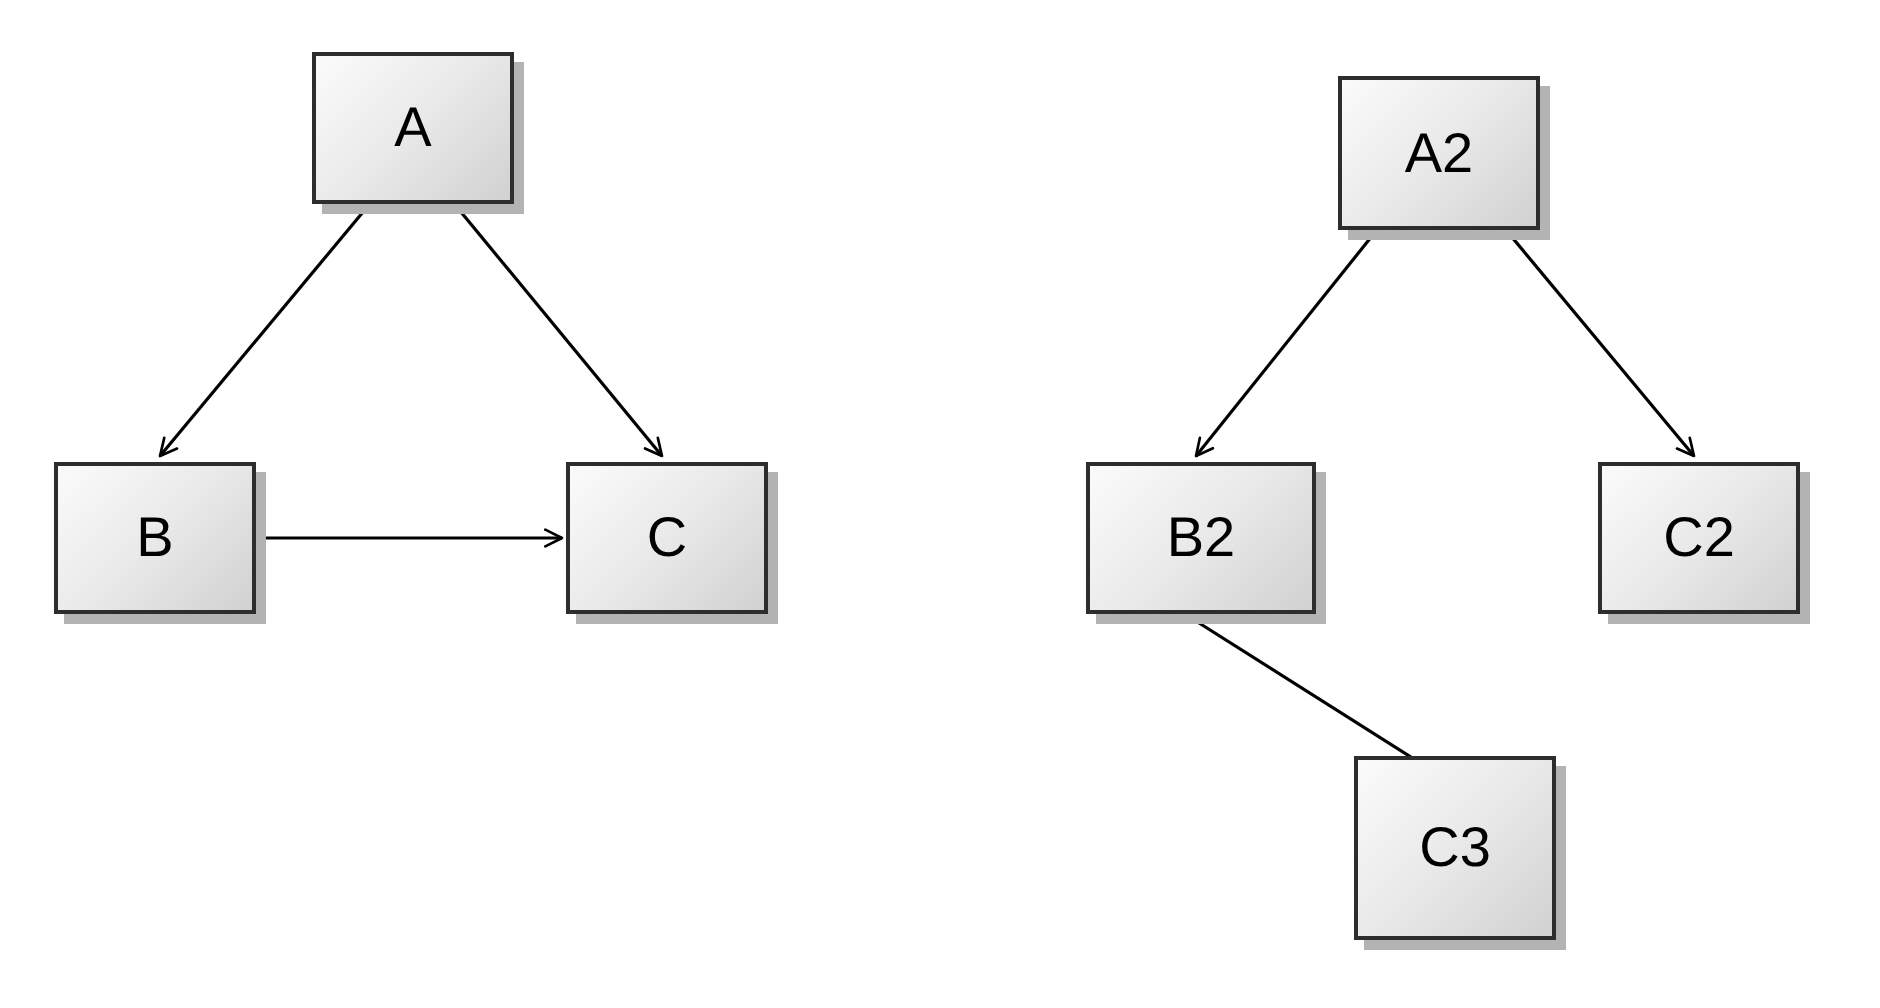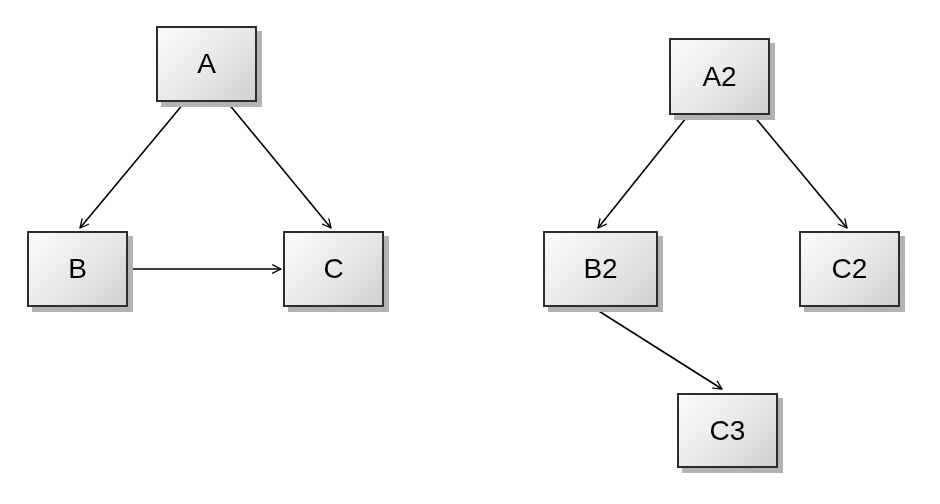--- a/index.html
+++ b/index.html
@@ -63,7 +63,7 @@
   <div class="node" style="left: 799px; top: 231px; width: 101px; height: 76px;">
     <span>C2</span>
   </div>
-  <div class="node" style="left: 677px; top: 393px; width: 101px; height: 75px;">
+  <div class="node" style="left: 677px; top: 378px; width: 101px; height: 92px;">
     <span>C3</span>
   </div>
 

